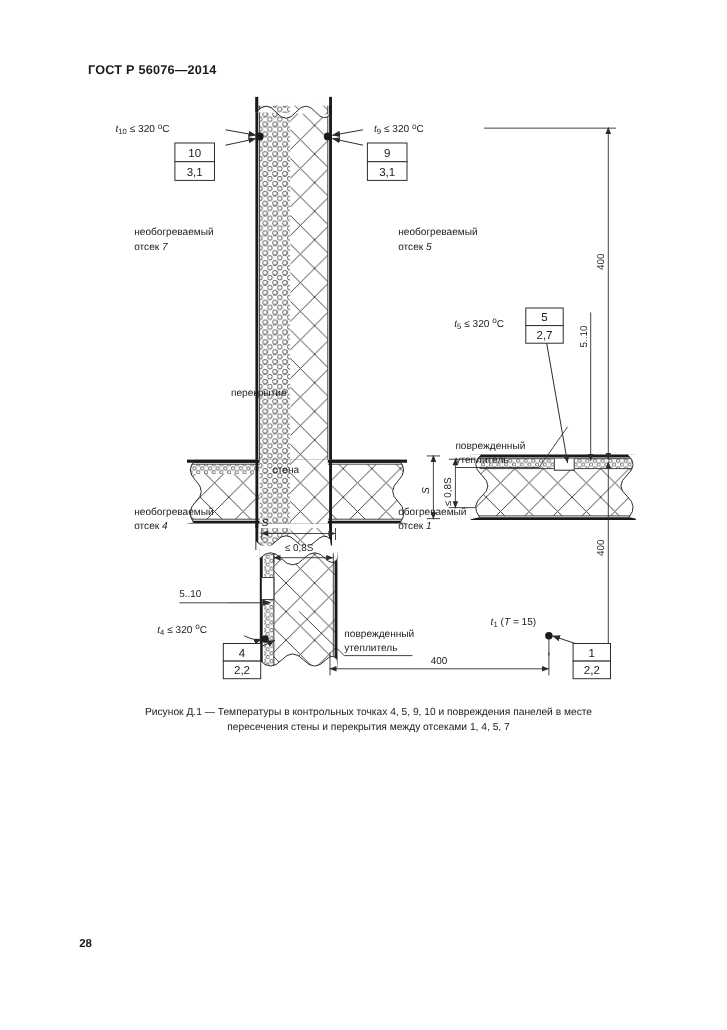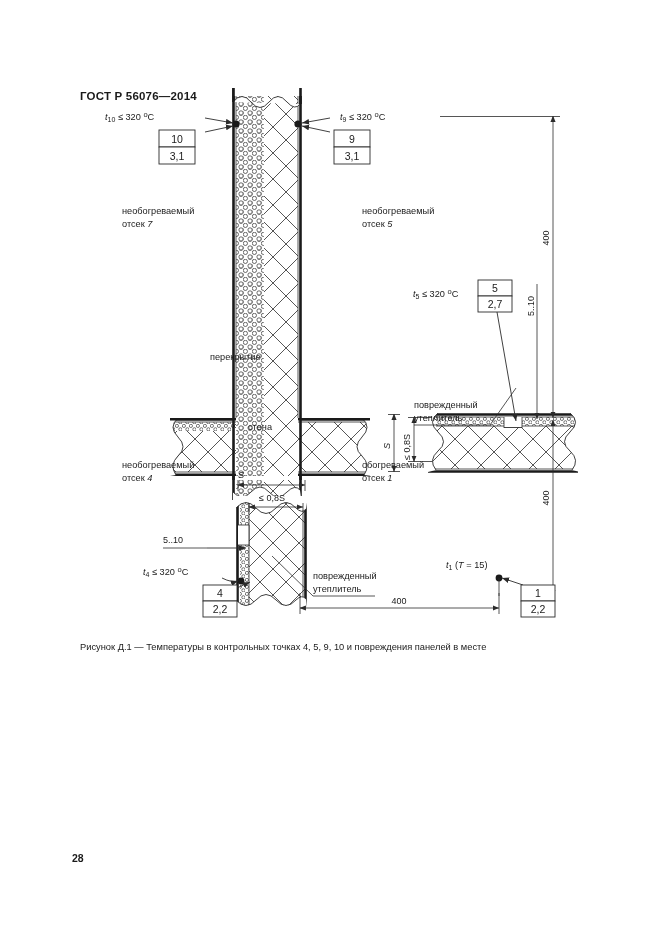--- a/index.html
+++ b/index.html
@@ -30,7 +30,6 @@
     font-weight: bold;
     letter-spacing: 0.2px;
     white-space: nowrap;
-    margin-top: 32px;
   }
   .figure-area {
     position: absolute;

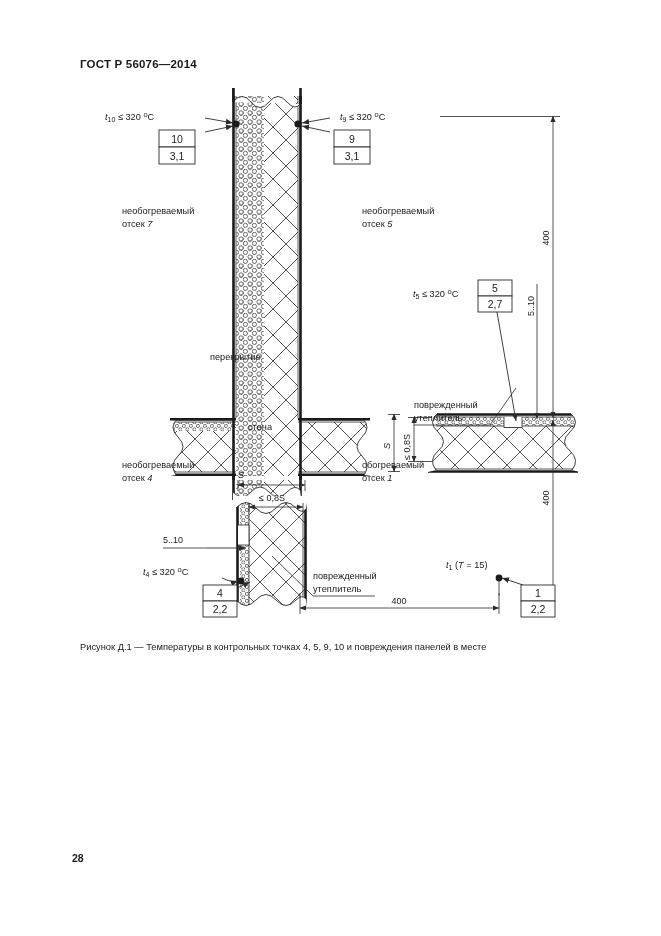--- a/index.html
+++ b/index.html
@@ -43,7 +43,7 @@
     left: 80px;
     top: 640px;
     width: 510px;
-    text-align: left;
+    text-align: center;
     font-size: 9.3px;
     line-height: 1.55;
   }

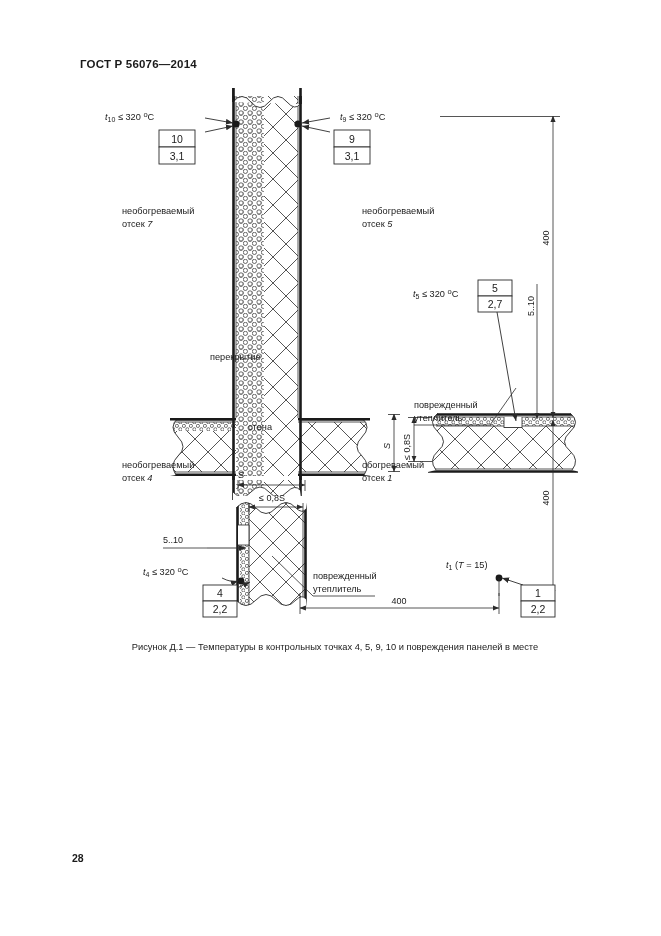--- a/index.html
+++ b/index.html
@@ -374,6 +374,9 @@
     <div>
       <span>Рисунок Д.1 — Температуры в контрольных точках 4, 5, 9, 10 и повреждения панелей в месте</span>
     </div>
+    <div>
+      <span>пересечения стены и перекрытия между отсеками 1, 4, 5, 7</span>
+    </div>
   </div>
 
   <div class="page-number">28</div>

